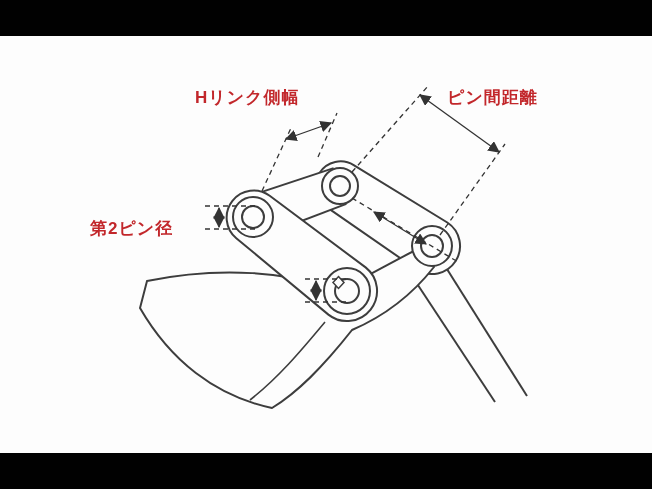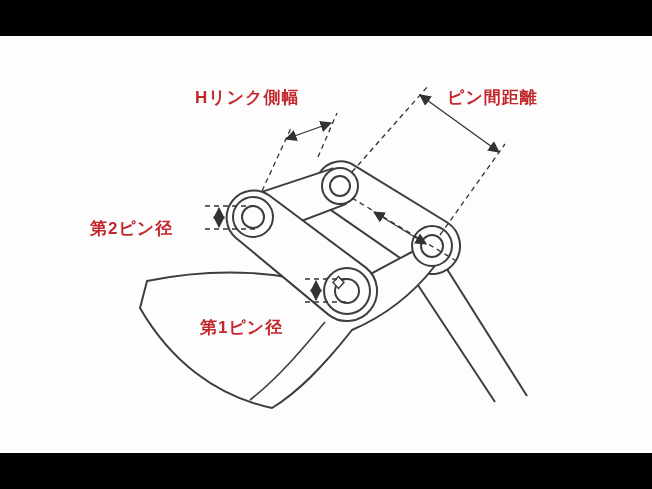--- a/index.html
+++ b/index.html
@@ -127,7 +127,6 @@
 
   <div class="dim-label lbl-pin2">第2ピン径</div>
 
-  <div class="dim-label lbl-pin1">第1ピン径</div>
 
 
 </div>

